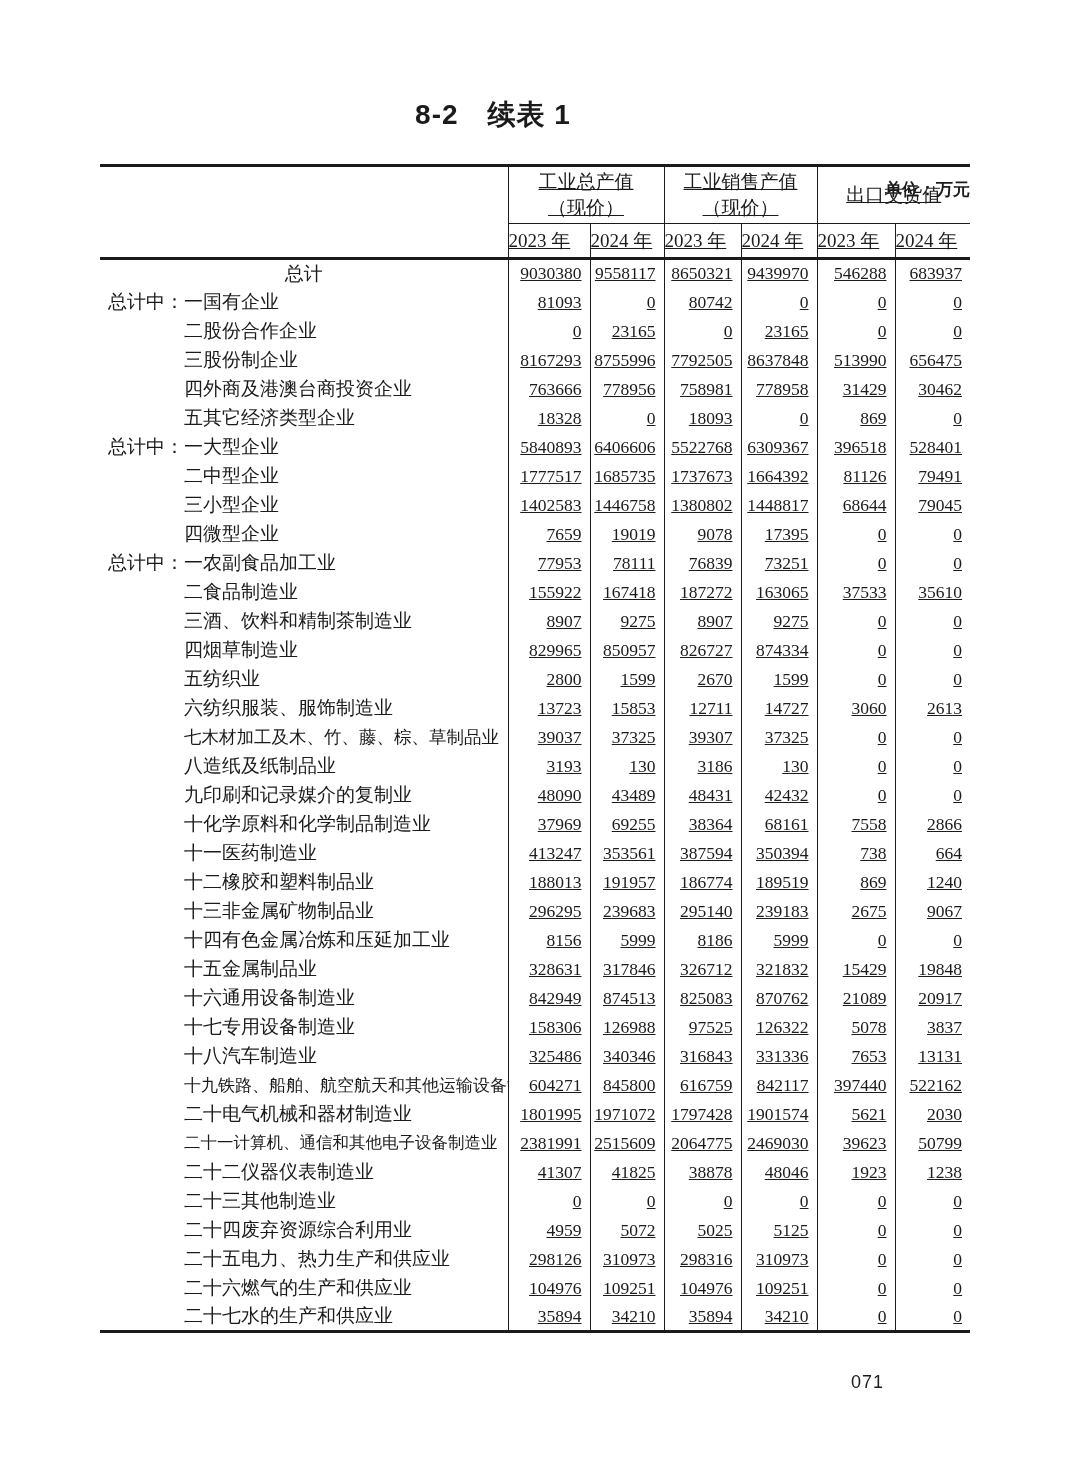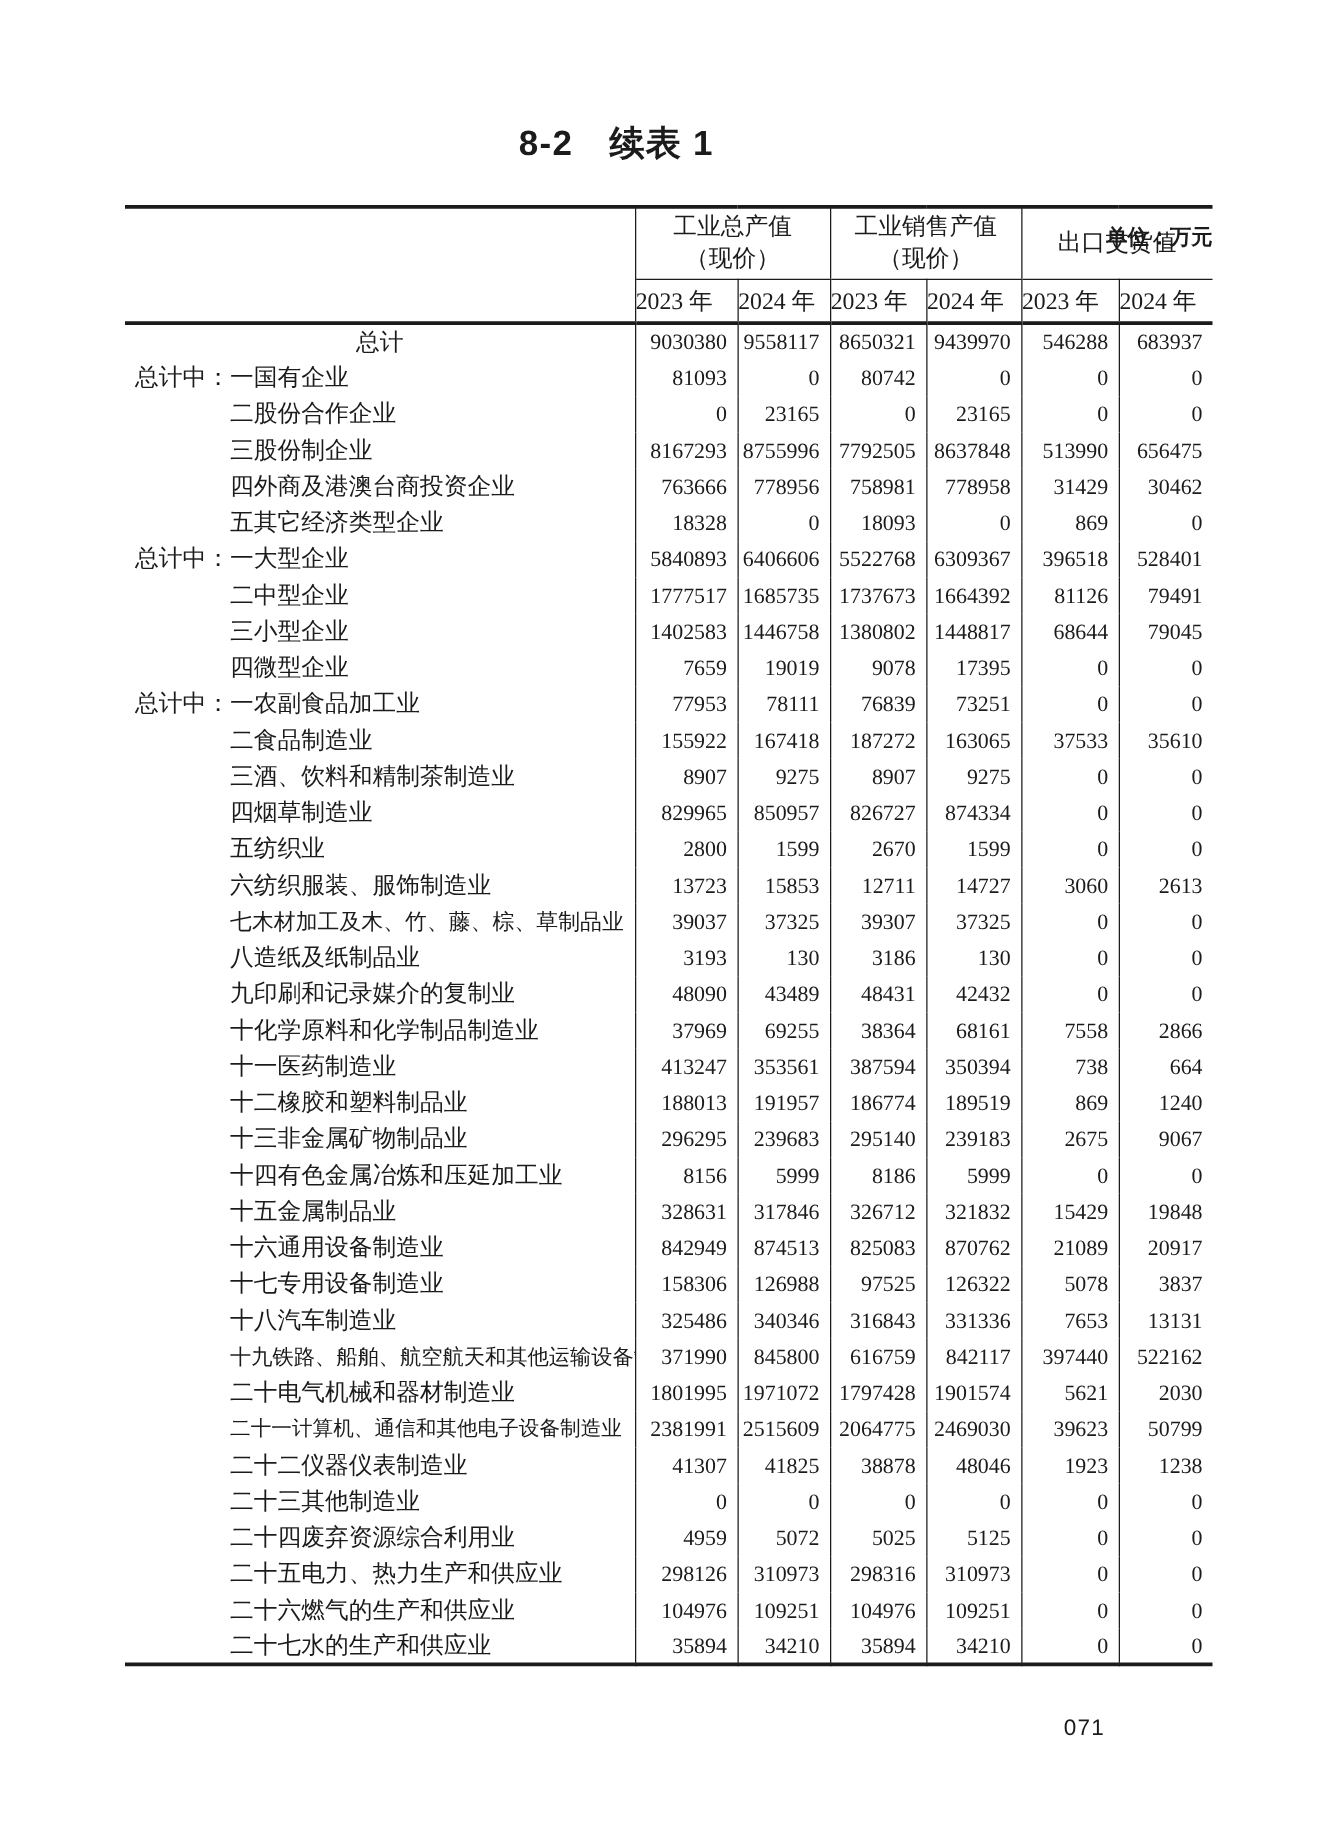--- a/index.html
+++ b/index.html
@@ -24,7 +24,7 @@
     font-weight: bold; font-size: 17px; margin-top: 44px;
   }
 
-  .table-wrap { position: absolute; left: 100px; top: 164px; width: 870px; }
+  .table-wrap { position: absolute; left: 100px; top: 164px; width: 870px; text-decoration: underline; }
   table.data {
     border-collapse: collapse; table-layout: fixed; width: 870px;
     border-top: 3px solid #1b1b1b;

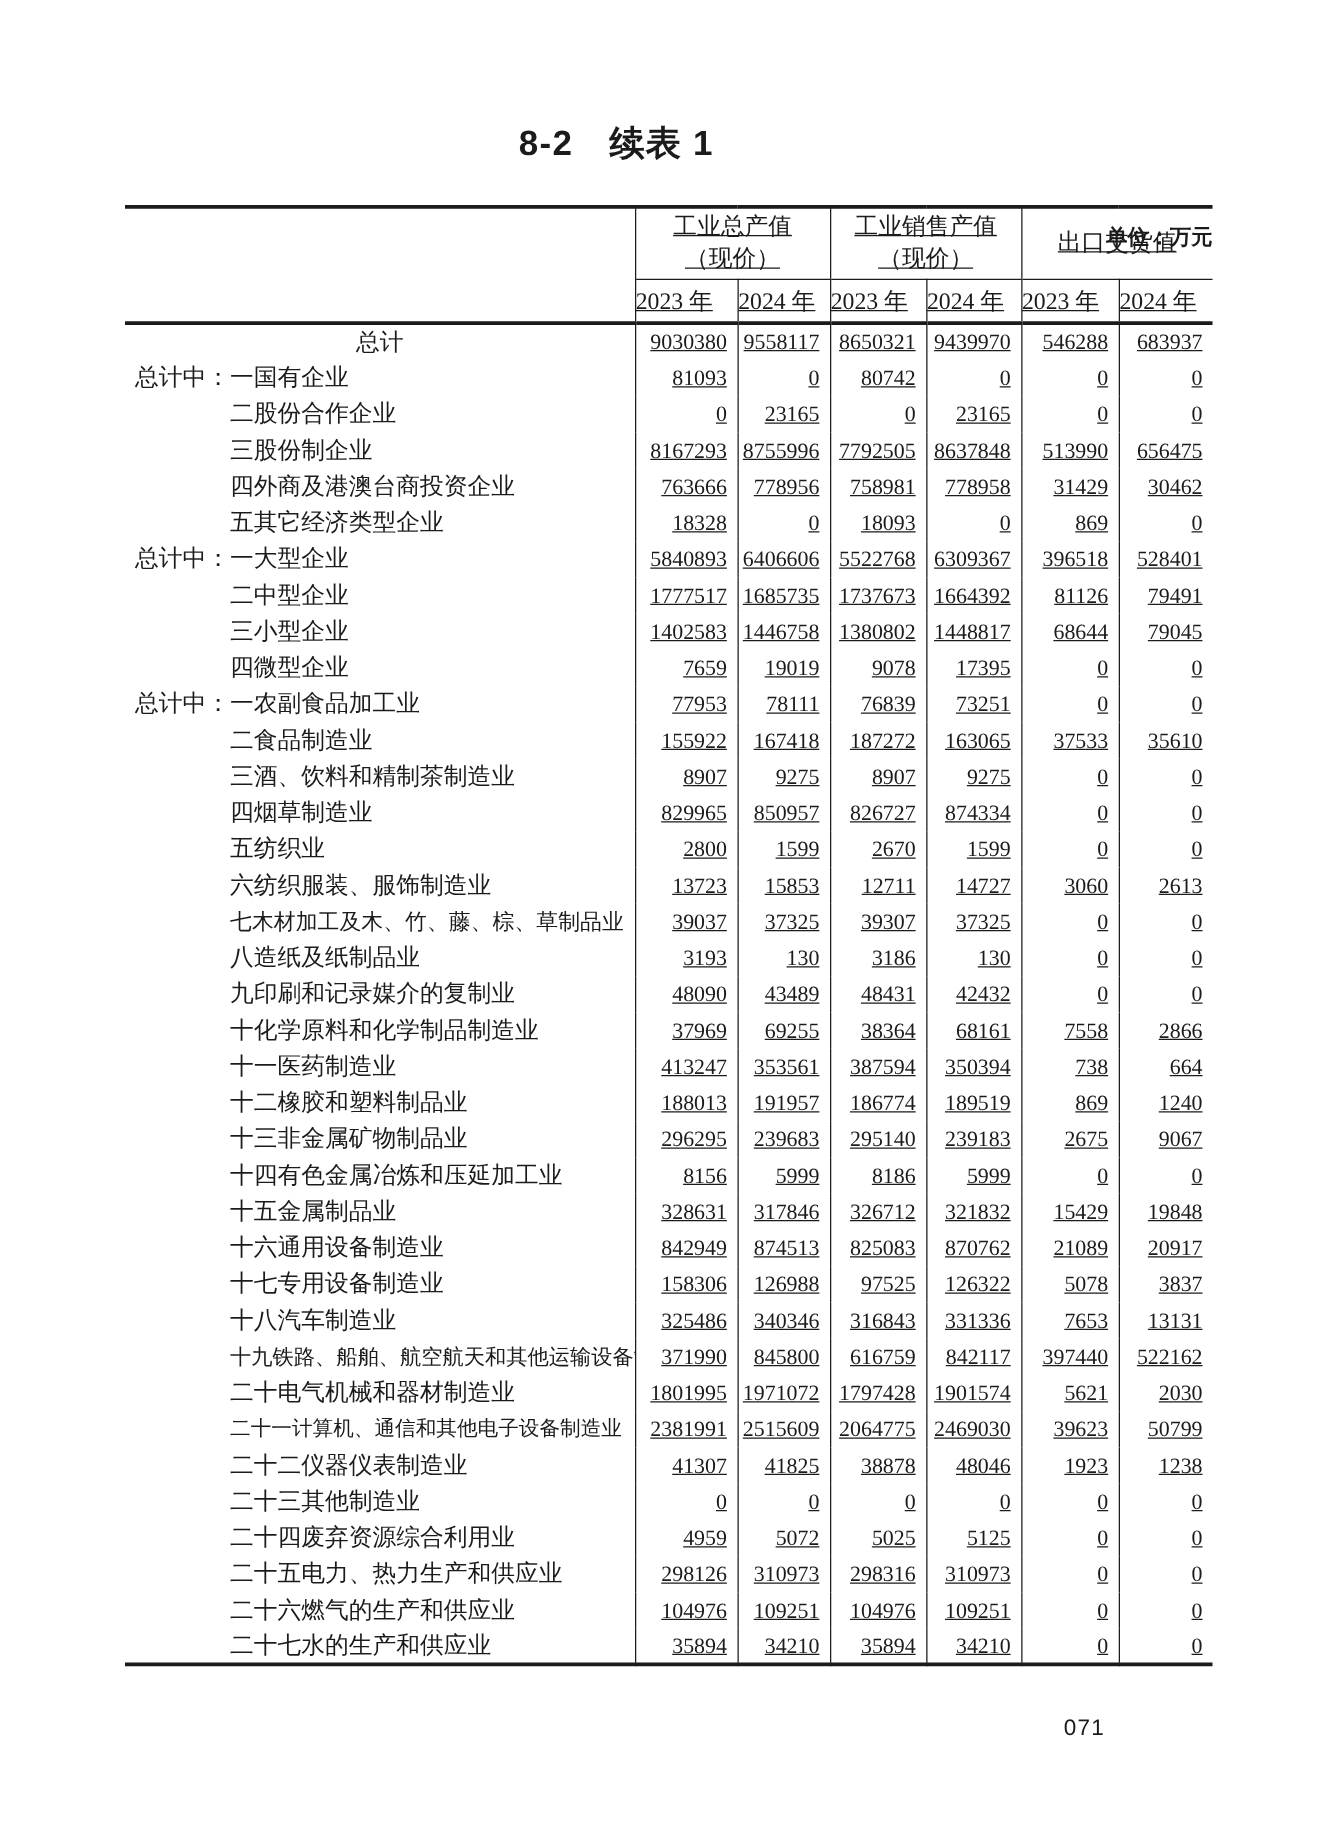--- a/index.html
+++ b/index.html
@@ -363,7 +363,7 @@
           </tr>
           <tr>
             <td class="label"><span class="prefix"></span><span class="label-text" style="font-size: 17px;">十九铁路、船舶、航空航天和其他运输设备制造业</span></td>
-            <td class="num">371990</td>
+            <td class="num">604271</td>
             <td class="num">845800</td>
             <td class="num">616759</td>
             <td class="num">842117</td>

